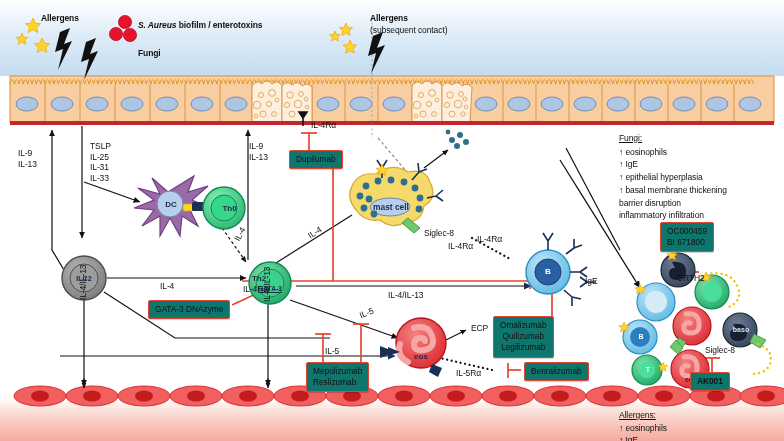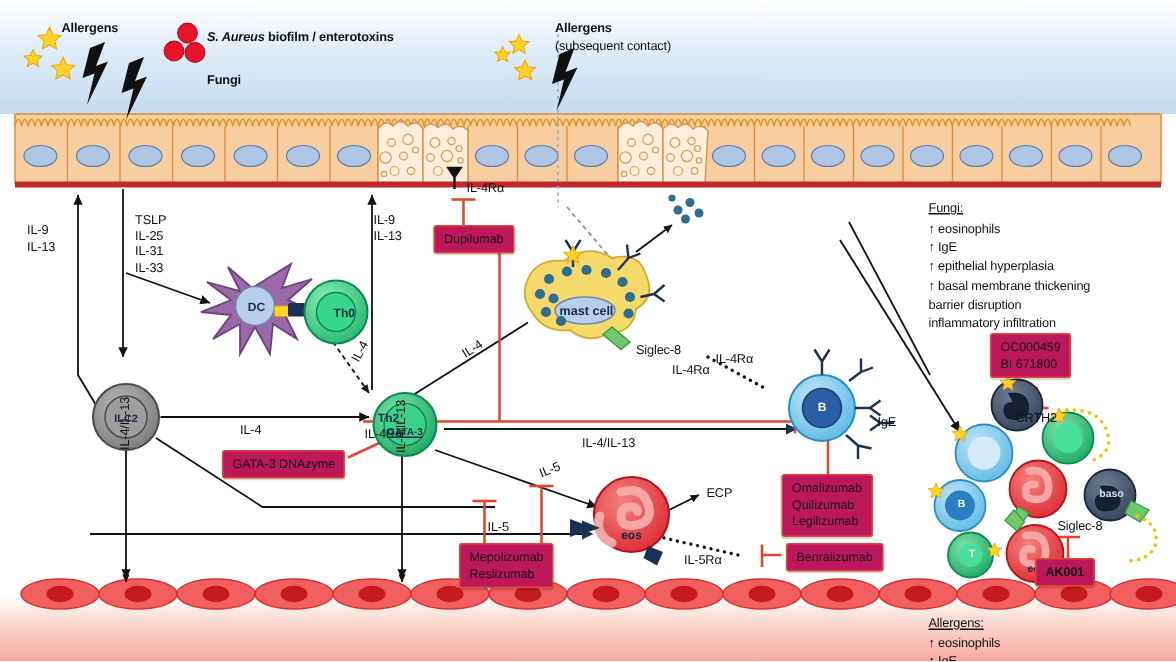--- a/index.html
+++ b/index.html
@@ -10,7 +10,7 @@
   .lbl.b{font-weight:bold;}
   .lbl.i{font-style:italic;}
   .drug{
-    background:#be185d;border:1.6px solid #e2462f;border-radius:2px;
+    background:#0f766e;border:1.6px solid #e2462f;border-radius:2px;
     font-size:8.3px;color:#111;line-height:1.35;padding:3px 6px;white-space:pre;
     box-shadow:0 1px 1px rgba(0,0,0,.18);
   }

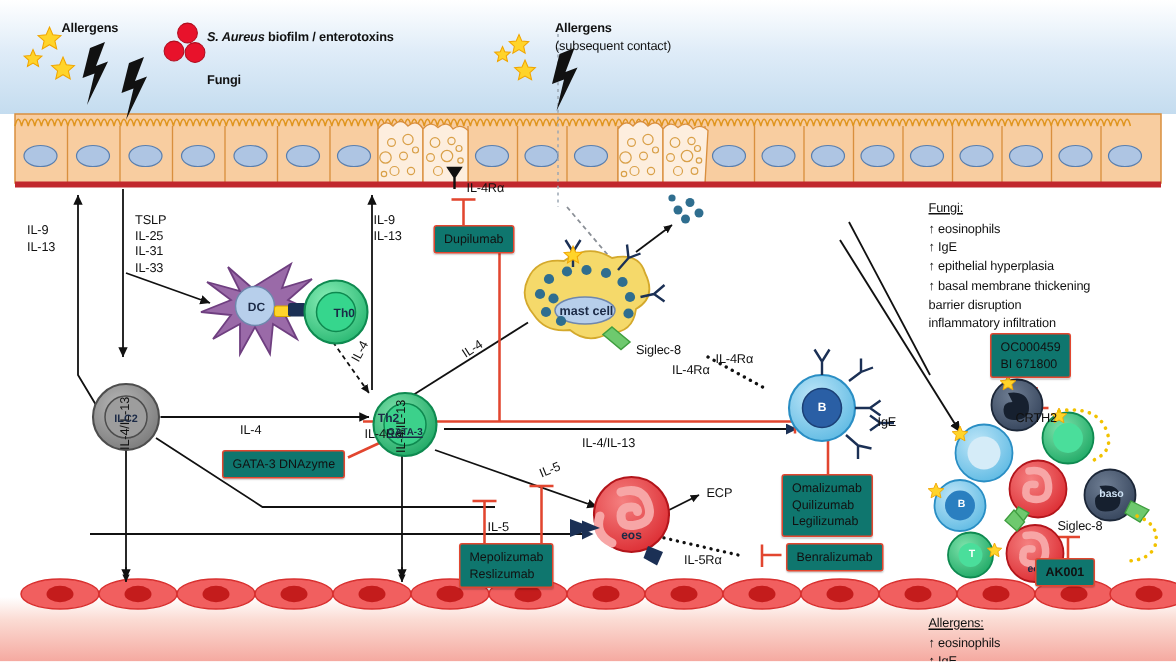--- a/index.html
+++ b/index.html
@@ -509,7 +509,7 @@
   <div class="drug" style="left:148px;top:300px;">GATA-3 DNAzyme</div>
   <div class="drug" style="left:306px;top:362px;">Mepolizumab
 Reslizumab</div>
-  <div class="drug" style="left:521px;top:316px;">Omalizumab
+  <div class="drug" style="left:493px;top:316px;text-align:center;">Omalizumab
 Quilizumab
 Legilizumab</div>
   <div class="drug" style="left:524px;top:362px;">Benralizumab</div>

